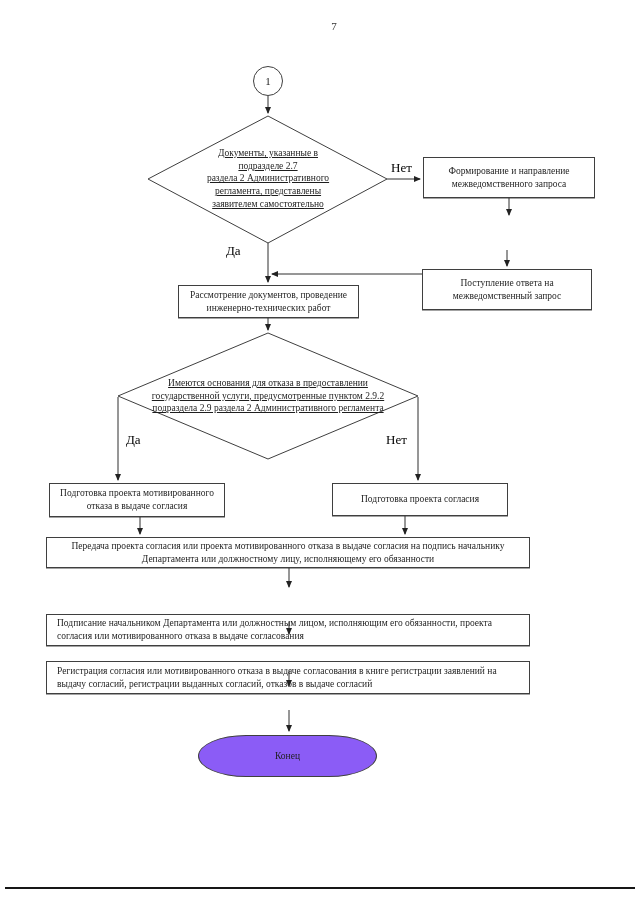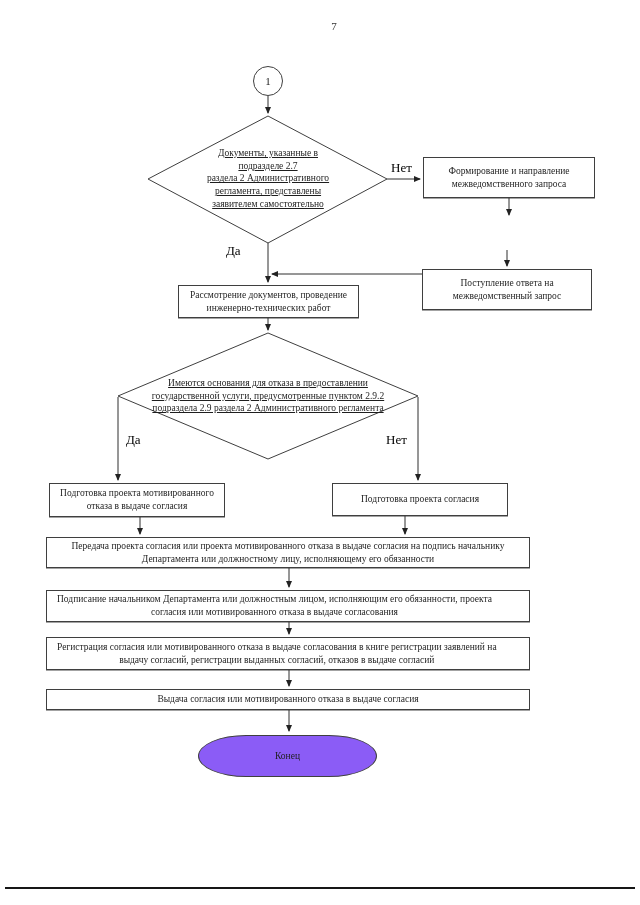--- a/index.html
+++ b/index.html
@@ -23,7 +23,7 @@
     box-shadow:0 1px 0 rgba(50,50,50,.45);
     background:transparent;
   }
-  .node.left-text{justify-content:flex-start;text-align:center;padding-left:10px;padding-right:10px;}
+  .node.left-text{justify-content:flex-start;text-align:left;padding-left:10px;padding-right:10px;margin-top:24px;}
   .circle{
     position:absolute;left:253px;top:66px;width:30px;height:30px;
     border:1px solid #3f3f3f;border-radius:50%;

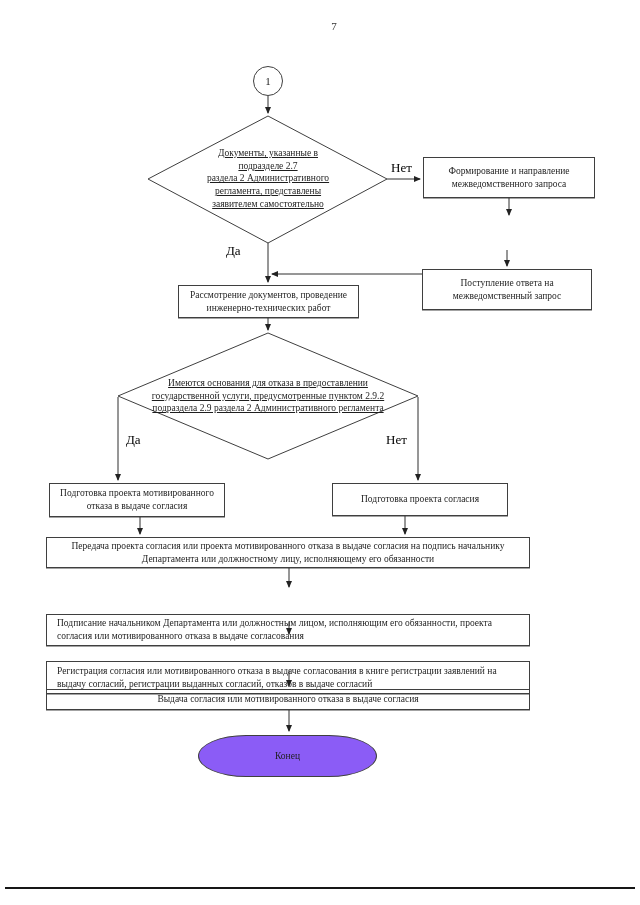--- a/index.html
+++ b/index.html
@@ -117,7 +117,6 @@
 согласия или мотивированного отказа в выдаче согласования</div>
   <div class="node left-text" style="left:46px;top:637px;width:484px;height:33px;">Регистрация  согласия или мотивированного отказа в выдаче согласования в книге регистрации заявлений на
 выдачу согласий, регистрации выданных согласий, отказов в выдаче согласий</div>
-  <div class="node" style="left:46px;top:689px;width:484px;height:21px;">Выдача согласия или мотивированного отказа в выдаче согласия</div>
 
   <div class="stadium">Конец</div>
 

